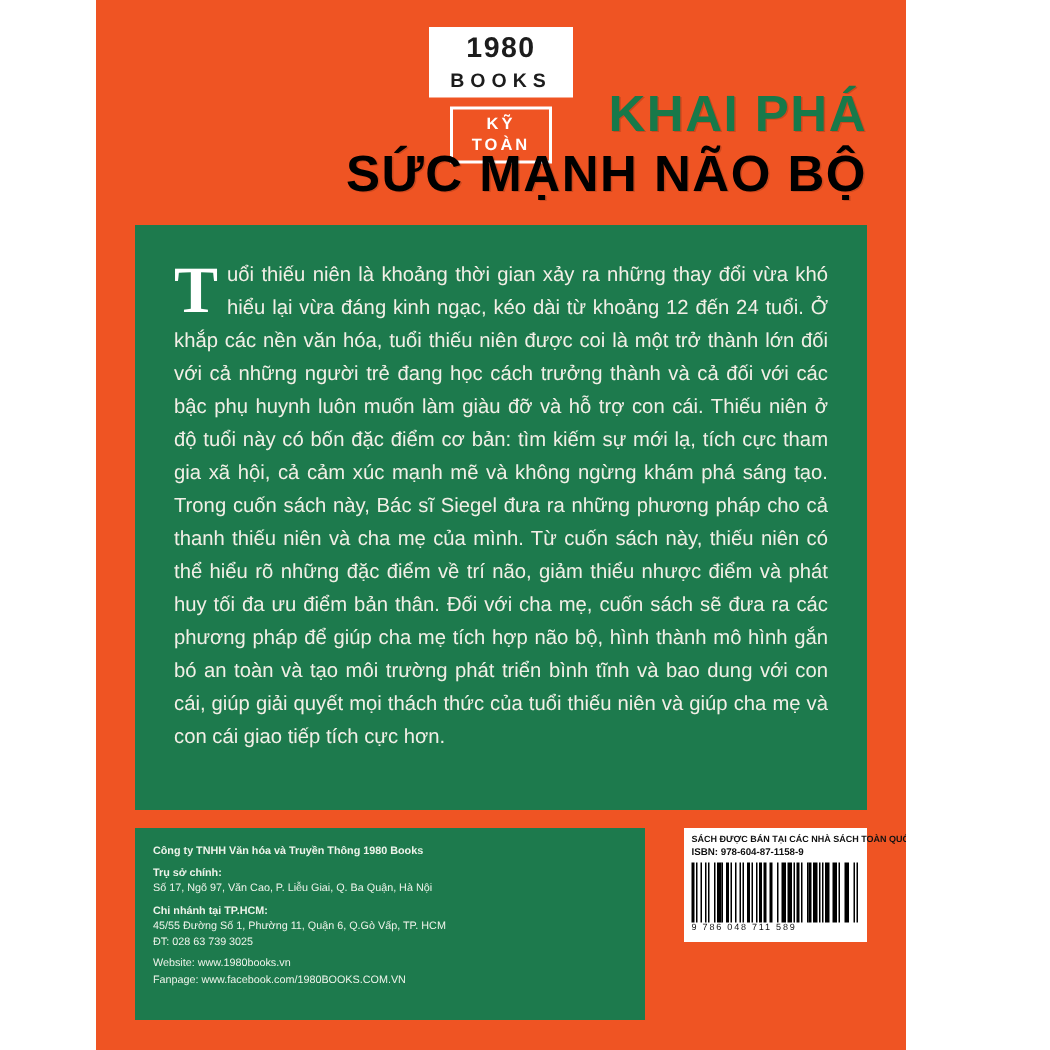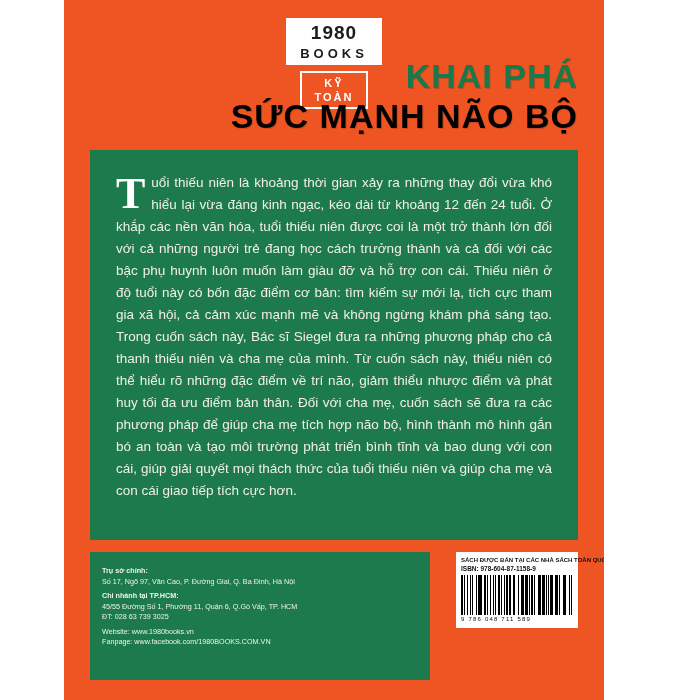--- a/index.html
+++ b/index.html
@@ -198,6 +198,7 @@
   </div>
 
   <div class="footer">
+    <div class="row strong">Công ty TNHH Văn hóa và Truyền Thông 1980 Books</div>
     <div class="gap"></div>
     <div class="row strong">Trụ sở chính:</div>
     <div class="row">Số 17, Ngõ 97, Văn Cao, P. Đường Giai, Q. Ba Đình, Hà Nội</div>

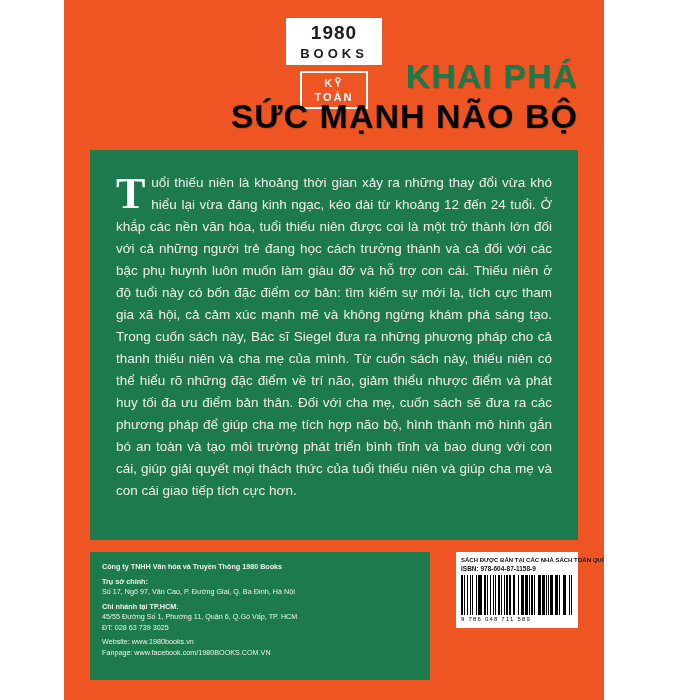--- a/index.html
+++ b/index.html
@@ -201,7 +201,7 @@
     <div class="row strong">Công ty TNHH Văn hóa và Truyền Thông 1980 Books</div>
     <div class="gap"></div>
     <div class="row strong">Trụ sở chính:</div>
-    <div class="row">Số 17, Ngõ 97, Văn Cao, P. Đường Giai, Q. Ba Đình, Hà Nội</div>
+    <div class="row">Số 17, Ngõ 97, Văn Cao, P. Liễu Giai, Q. Ba Quận, Hà Nội</div>
     <div class="gap"></div>
     <div class="row strong">Chi nhánh tại TP.HCM:</div>
     <div class="row">45/55 Đường Số 1, Phường 11, Quận 6, Q.Gò Vấp, TP. HCM</div>

